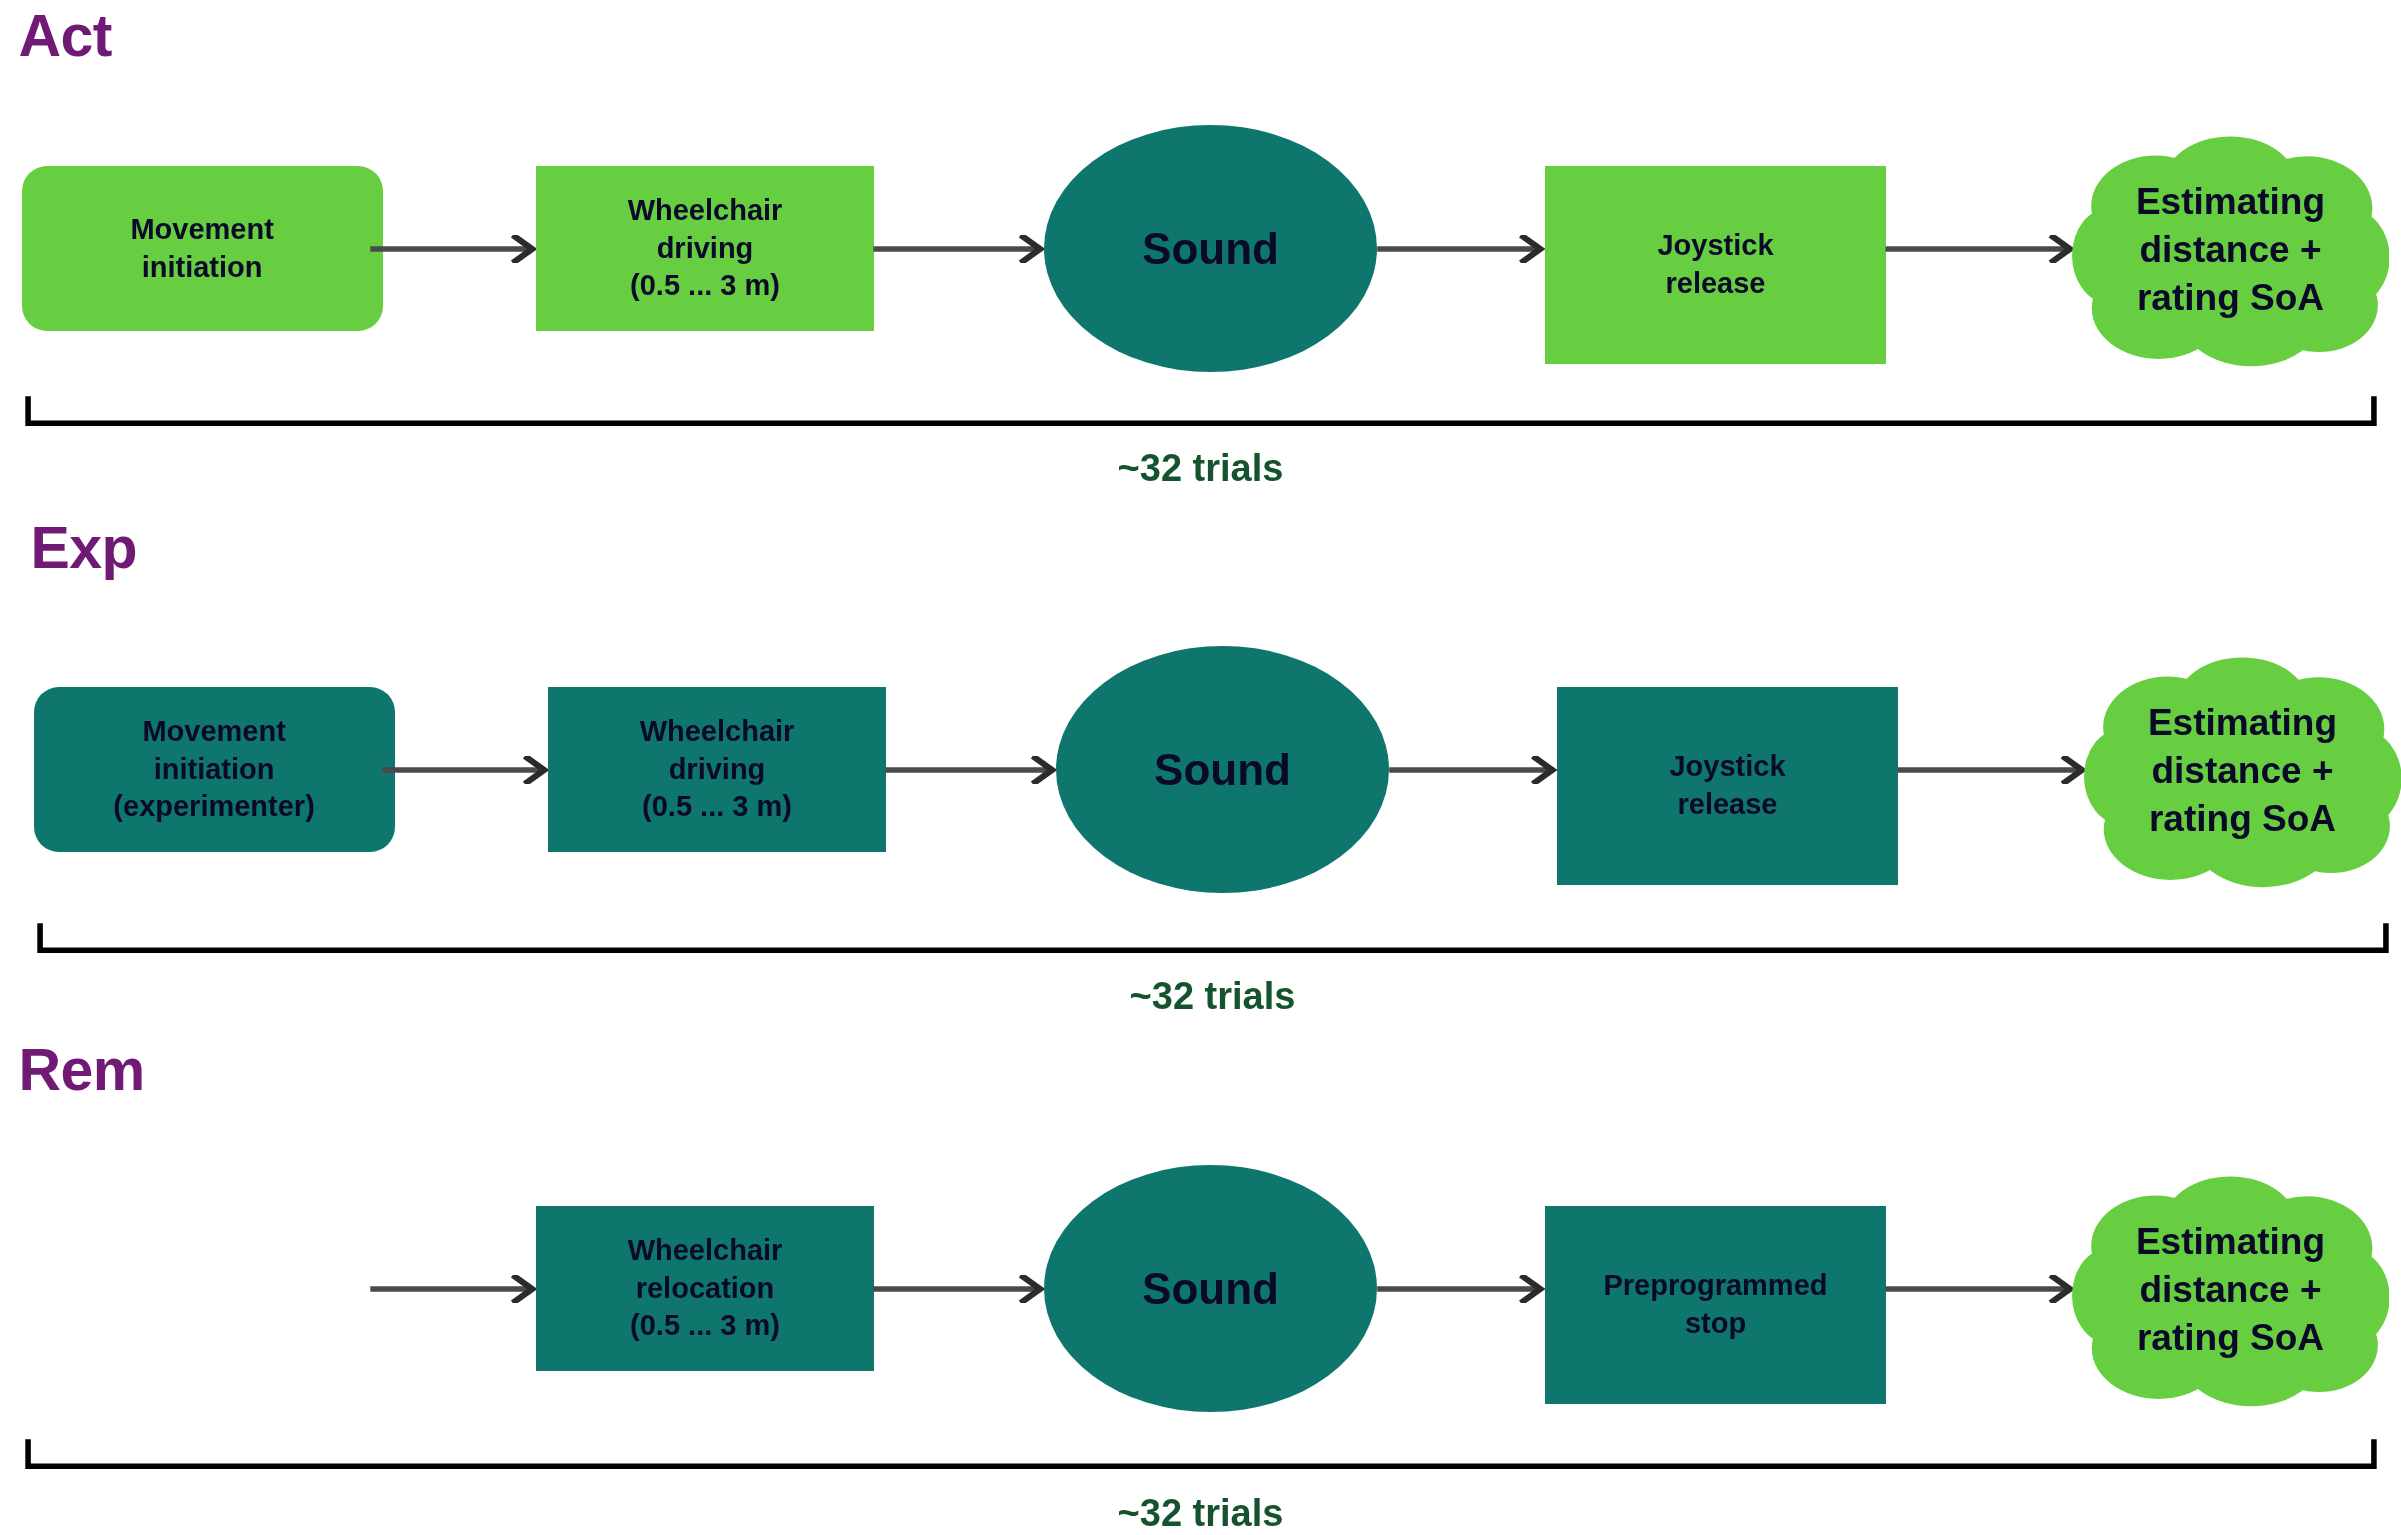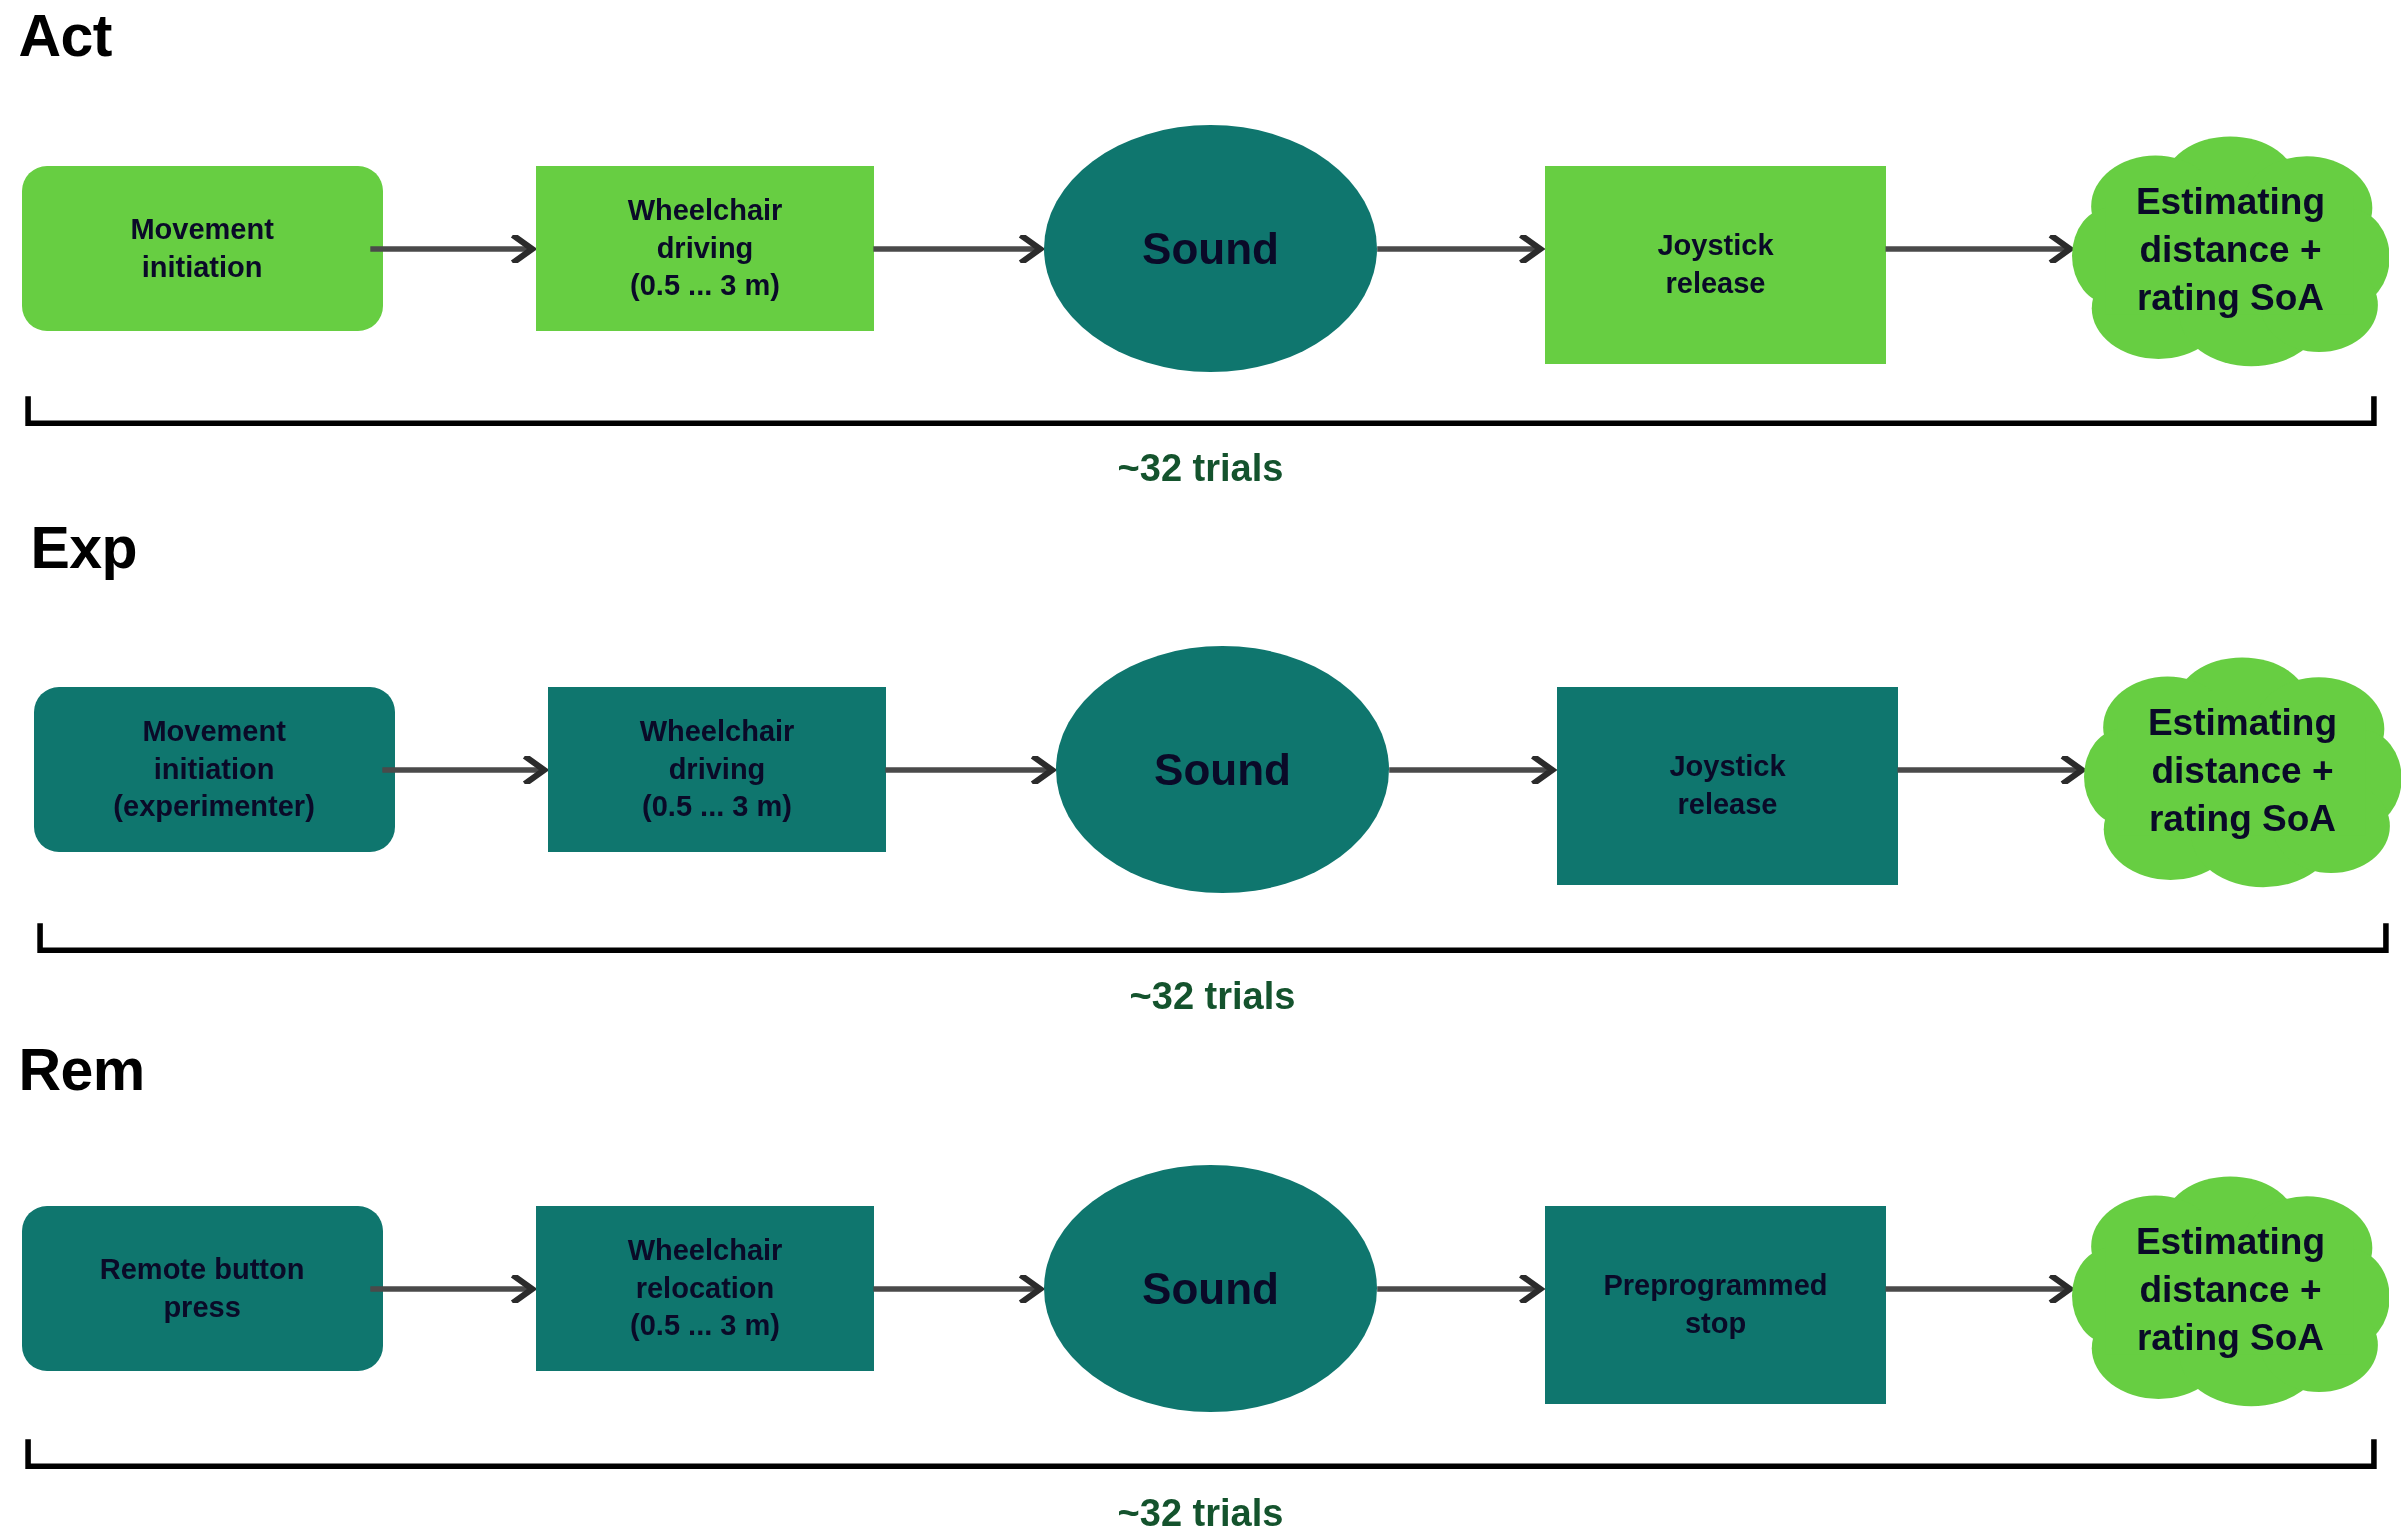--- a/index.html
+++ b/index.html
@@ -38,7 +38,7 @@
     top: 5px;
     font-size: 59px;
     font-weight: bold;
-    color: #000000;
+    color: #701a75;
     letter-spacing: -0.6px;
     line-height: 1.08;
     white-space: nowrap;

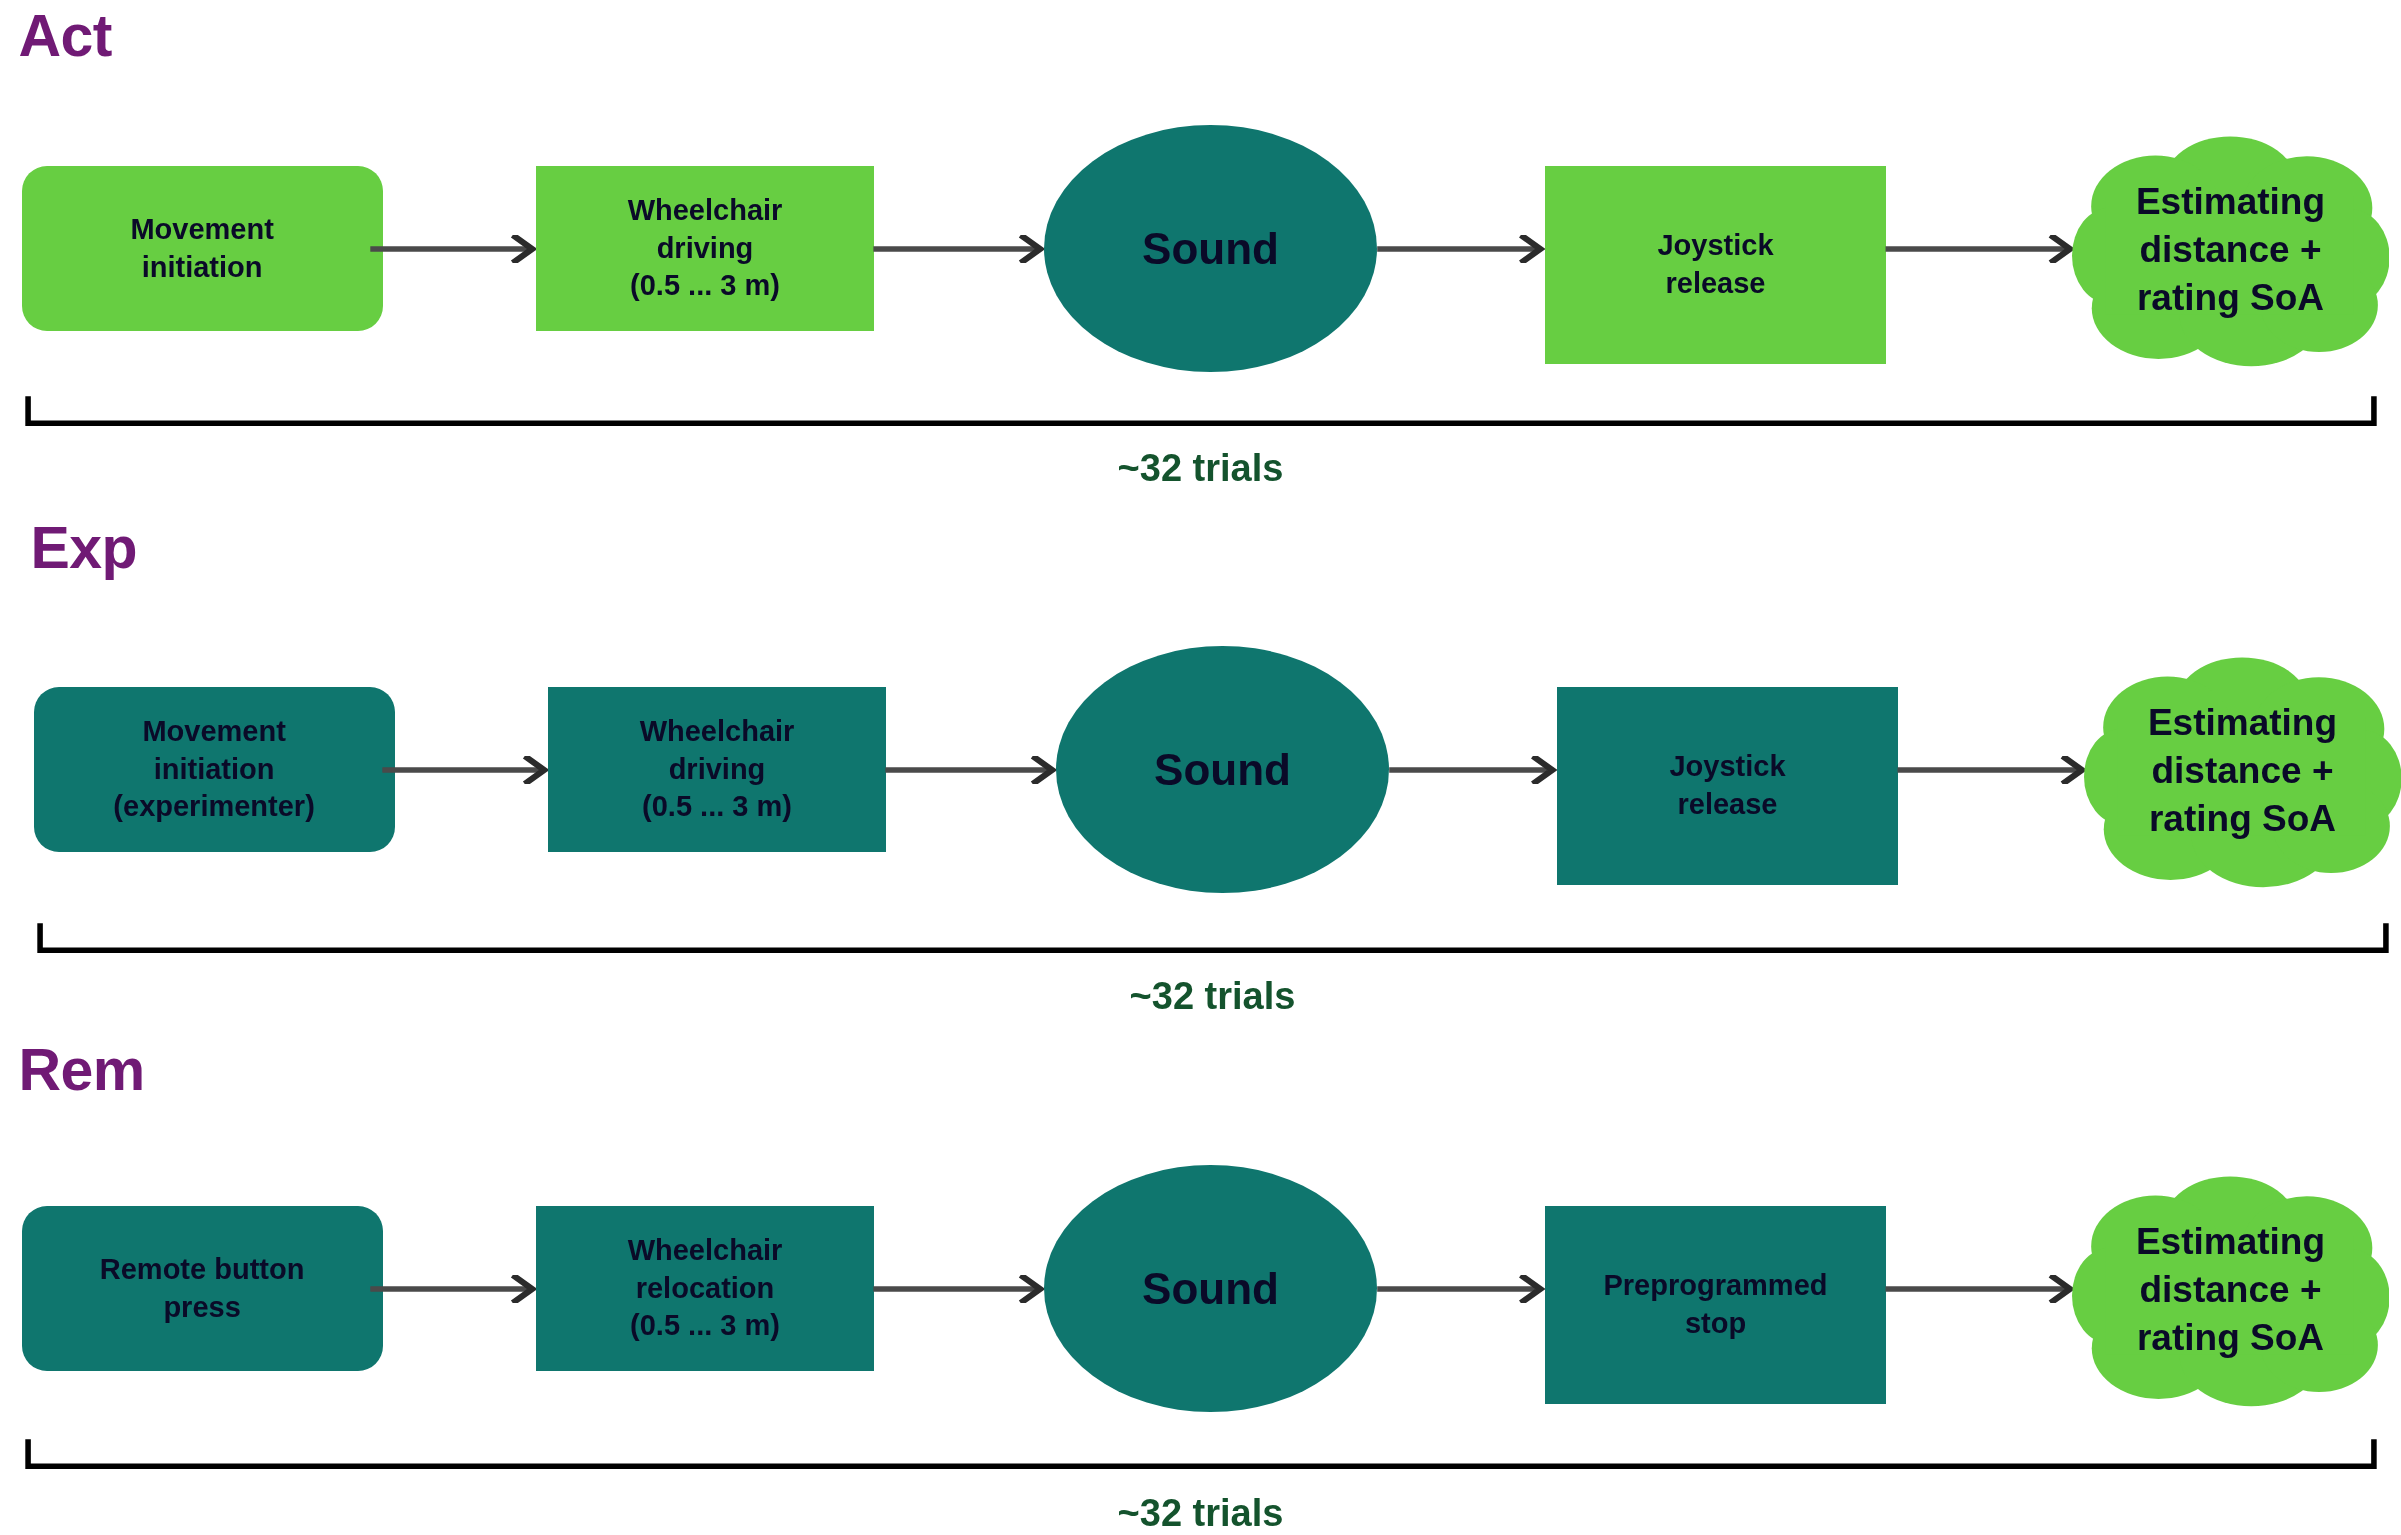--- a/index.html
+++ b/index.html
@@ -342,10 +342,6 @@
 
     <div class="flow">
 
-      <div class="node node-start fill-yellow">
-        <span class="label">Remote button
-press</span>
-      </div>
 
       <div class="arrow arrow-1">
         <svg width="170" height="28" viewBox="0 0 275 46" xmlns="http://www.w3.org/2000/svg">

